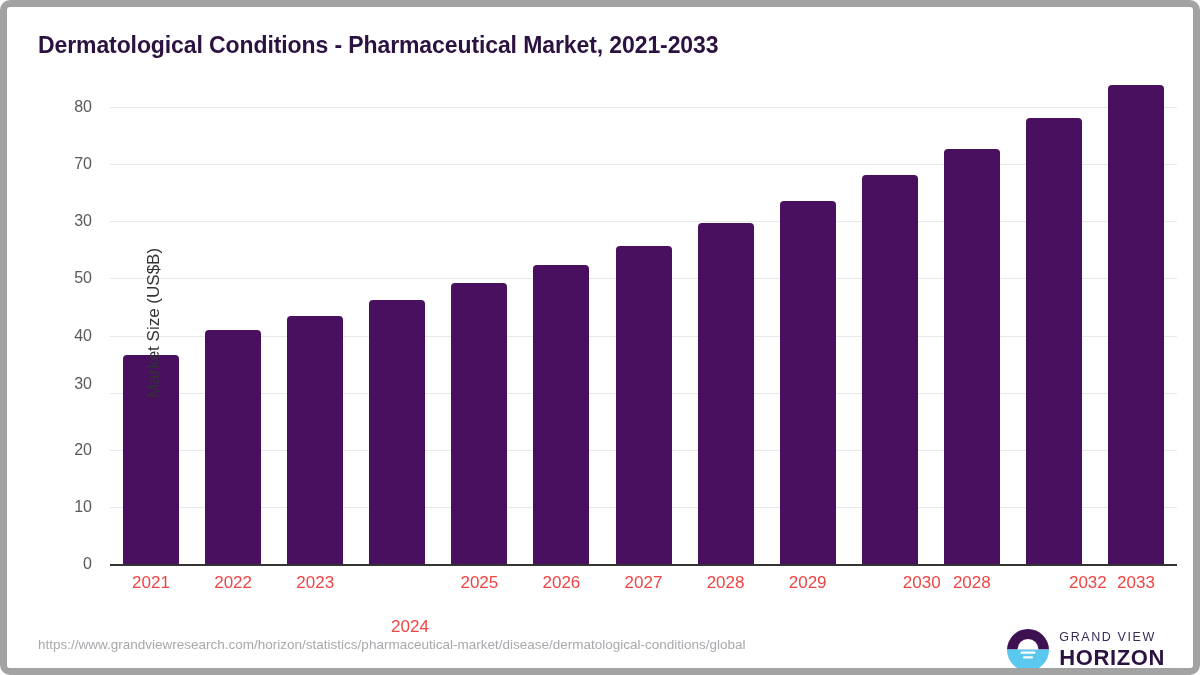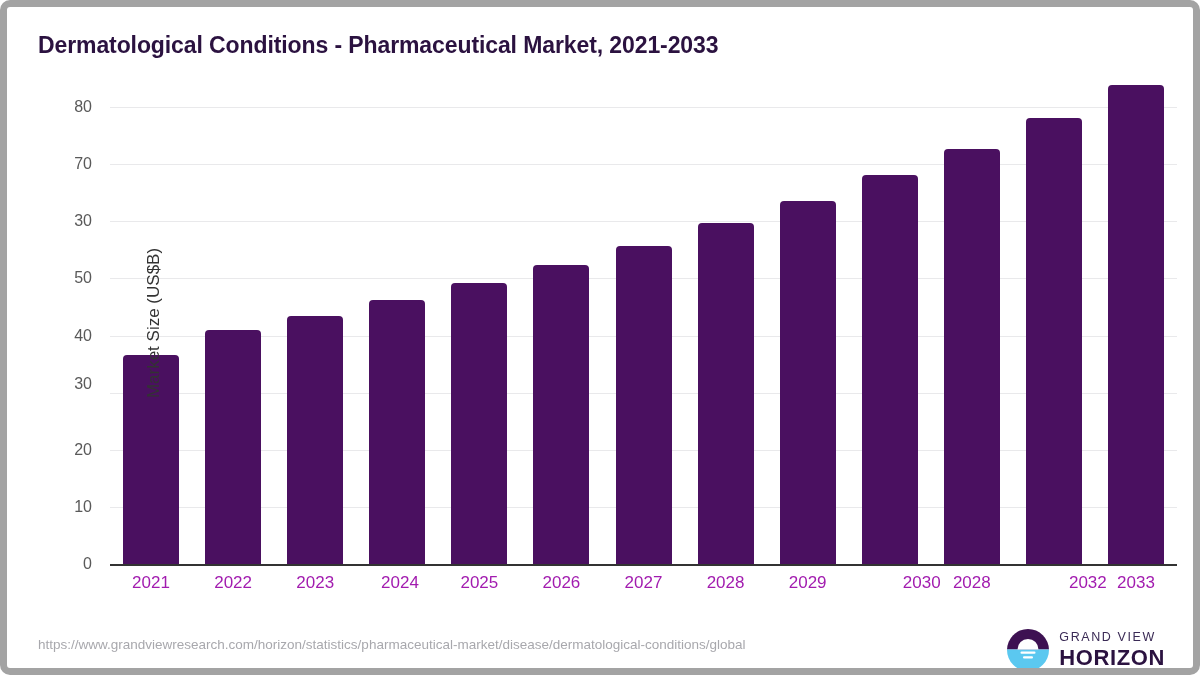--- a/index.html
+++ b/index.html
@@ -100,7 +100,7 @@
     position: absolute;
     top: 0;
     font-size: 17px;
-    color: #a21caf;
+    color: #ef4444;
     text-align: center;
     transform: translateX(-50%);
     white-space: nowrap;

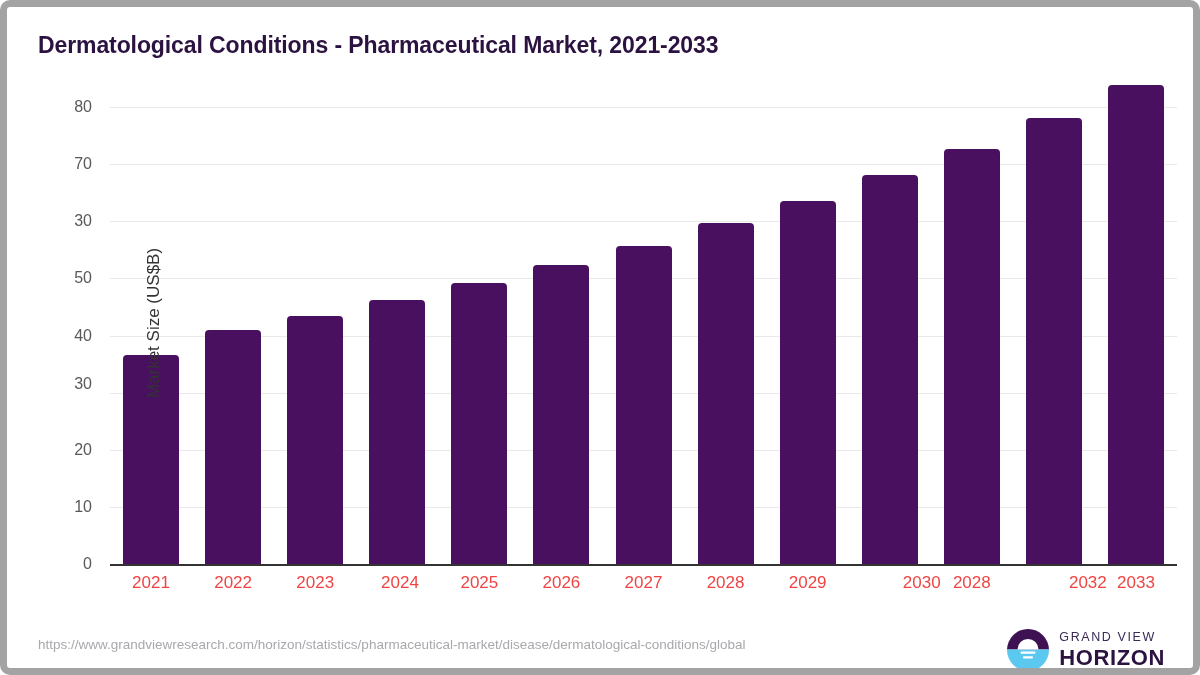--- a/index.html
+++ b/index.html
@@ -215,7 +215,7 @@
       <div class="xtick-label" style="left: 41.0385px;">2021</div>
       <div class="xtick-label" style="left: 123.115px;">2022</div>
       <div class="xtick-label" style="left: 205.192px;">2023</div>
-      <div class="xtick-label" style="left: 290px;">2024</div>
+      <div class="xtick-label" style="left: 300px; margin-top: 44px;">2024</div>
       <div class="xtick-label" style="left: 369.346px; text-align: right;">2025</div>
       <div class="xtick-label" style="left: 451.423px;">2026</div>
       <div class="xtick-label" style="left: 533.5px;">2027</div>

